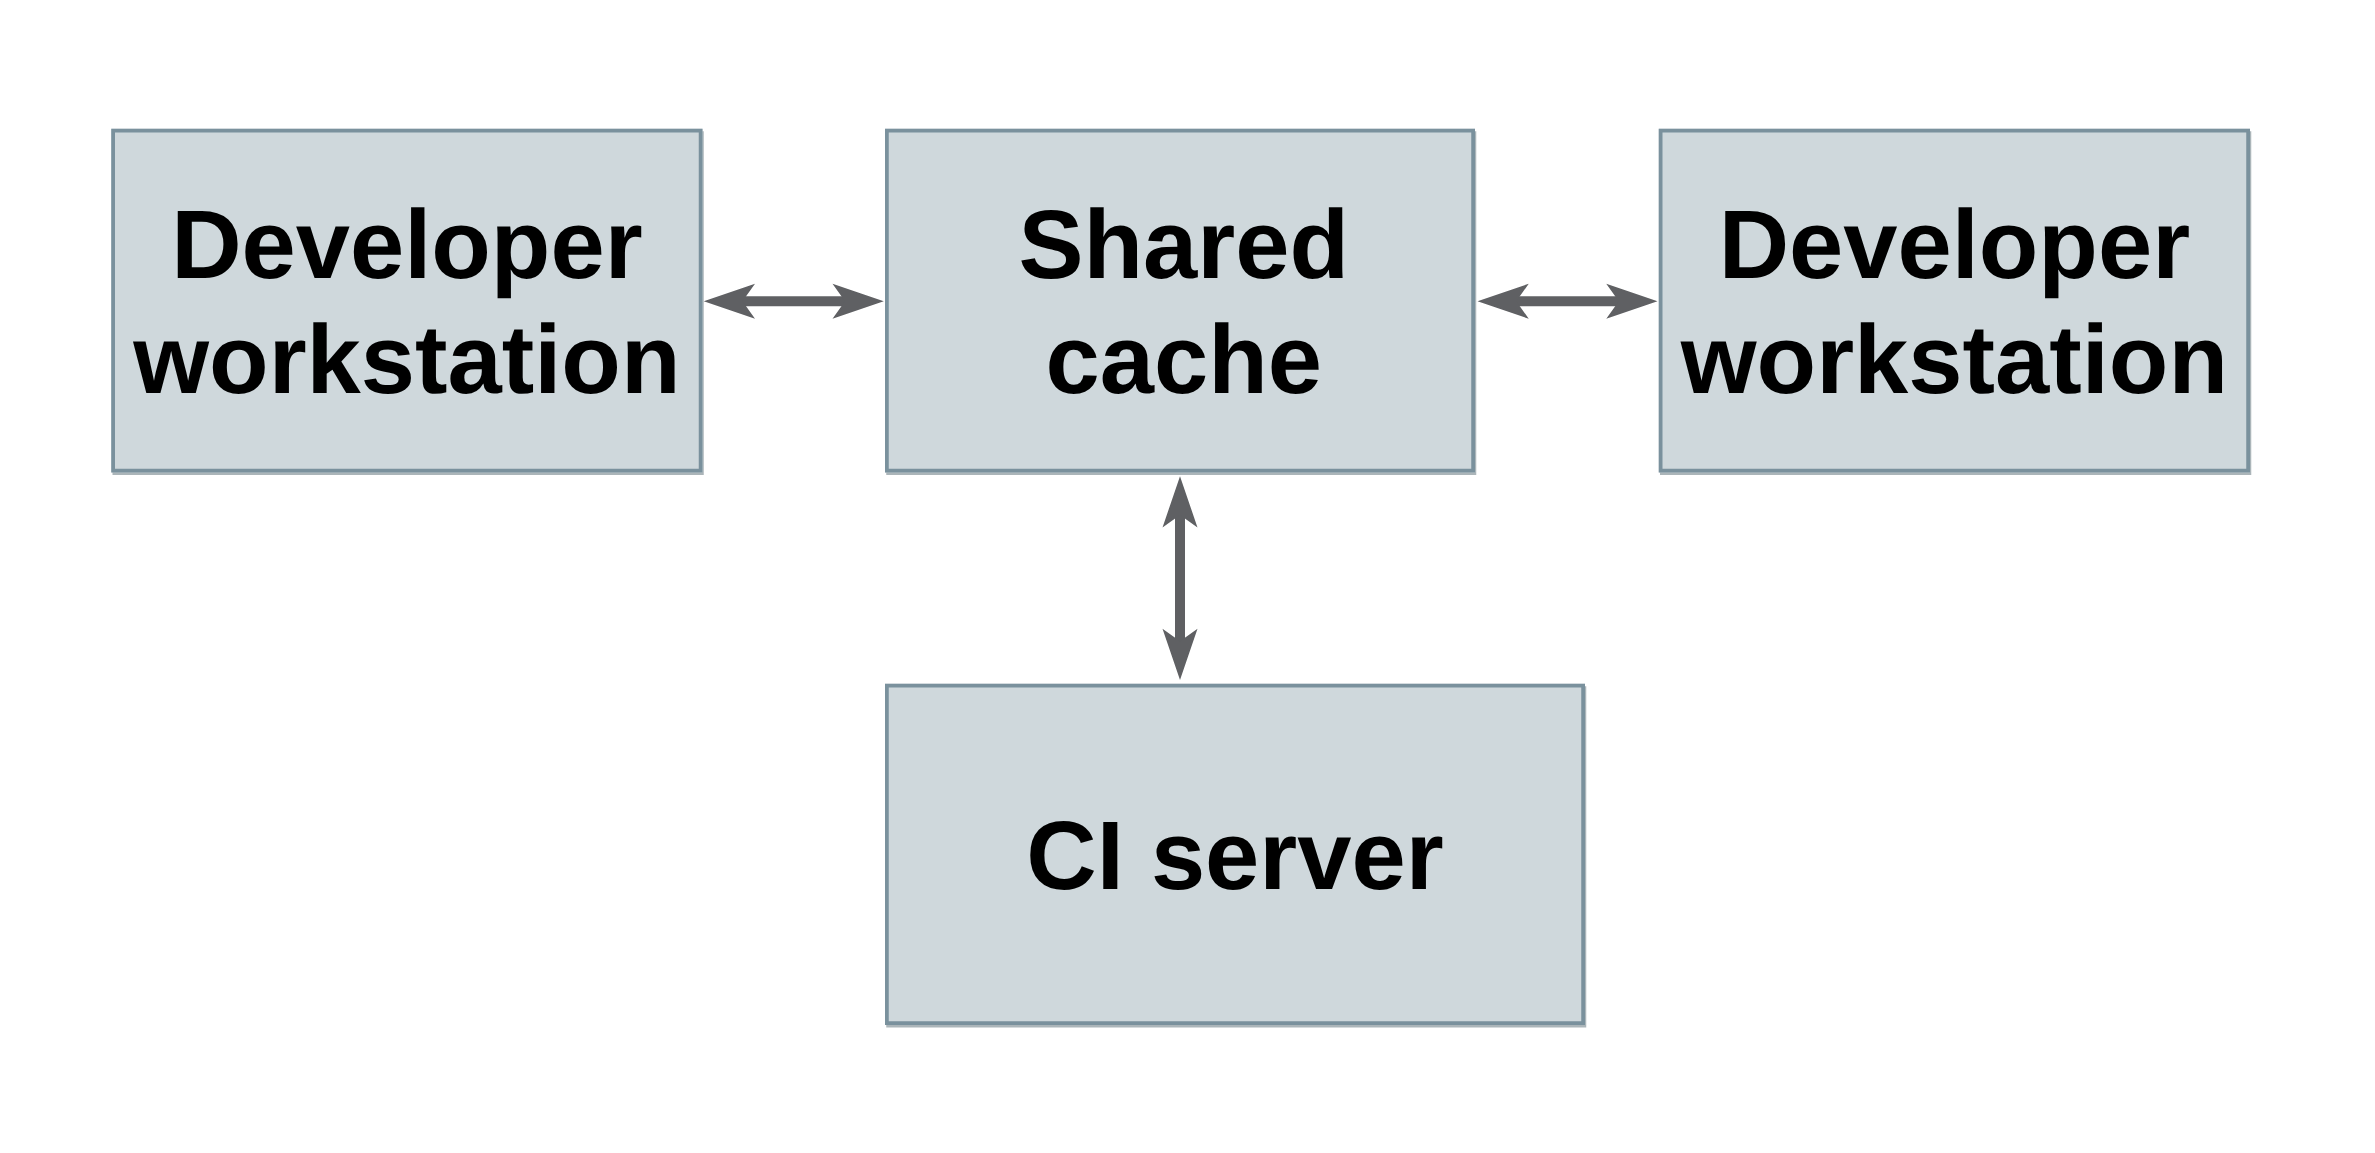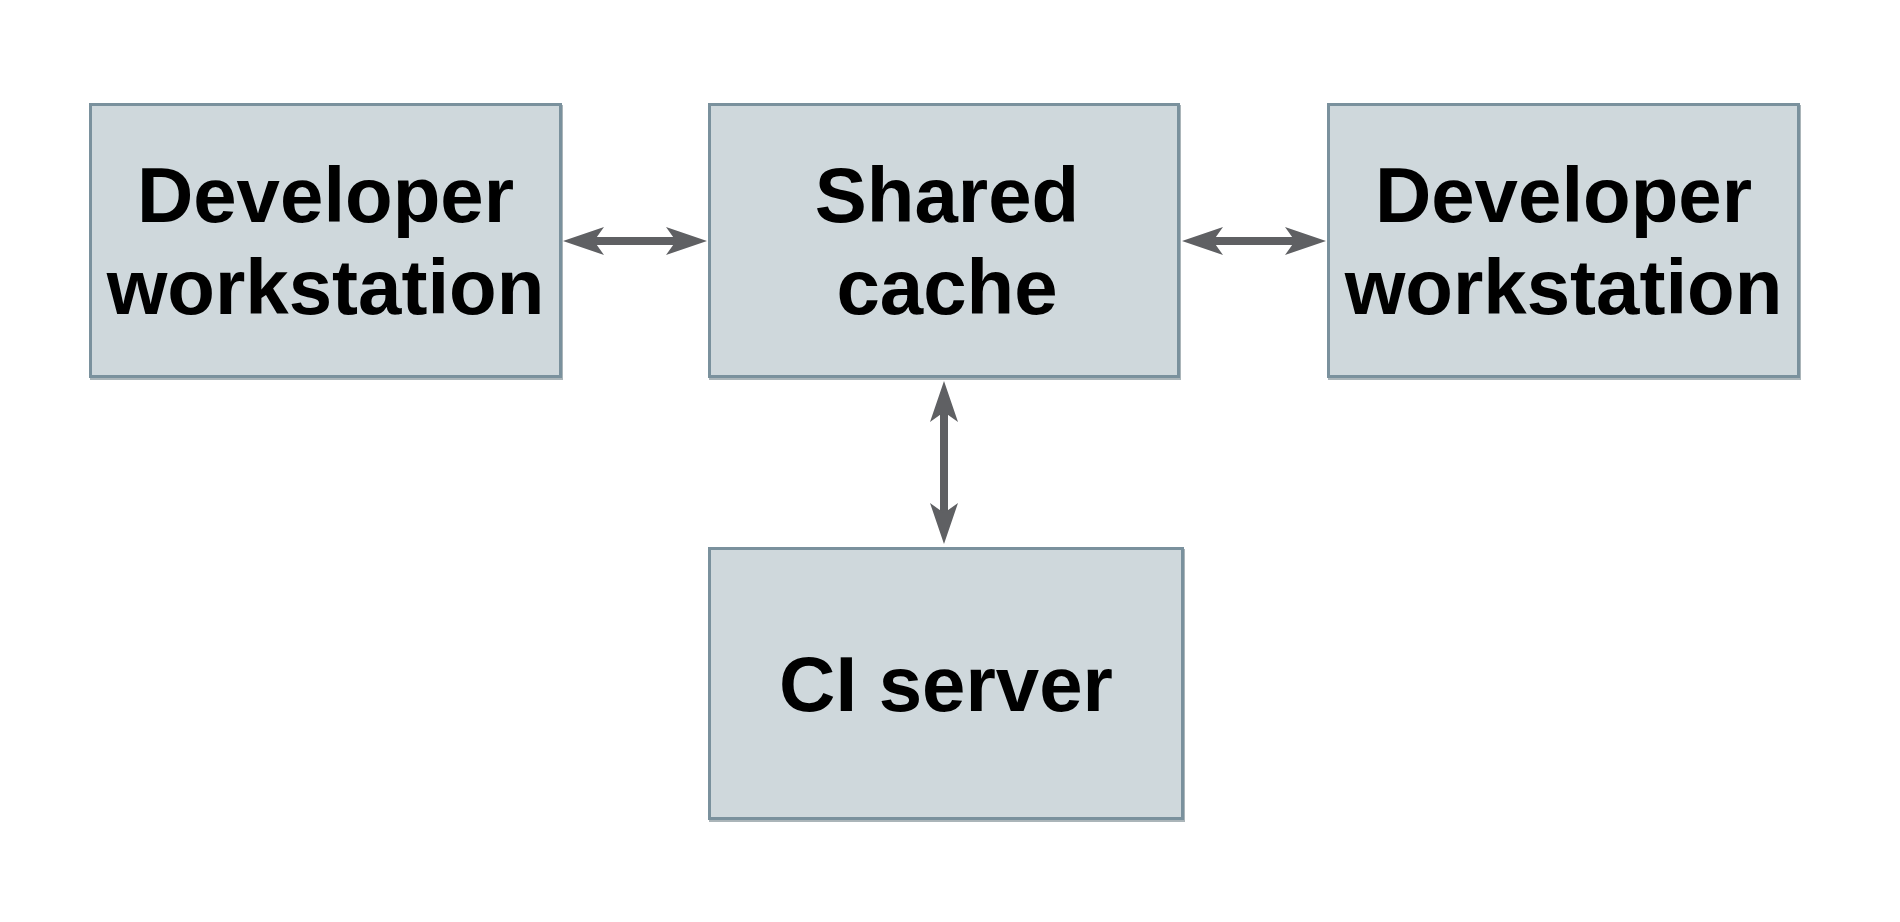--- a/index.html
+++ b/index.html
@@ -37,7 +37,7 @@
   .node-dev-left  { left: 89px;   top: 103px; width: 473px; height: 275px; }
   .node-shared    { left: 708px;  top: 103px; width: 472px; height: 275px; padding-left: 16px; }
   .node-dev-right { left: 1327px; top: 103px; width: 473px; height: 275px; }
-  .node-ci        { left: 708px;  top: 547px; width: 476px; height: 273px; text-align: center; }
+  .node-ci        { left: 708px;  top: 547px; width: 560px; height: 273px; text-align: center; }
 
   .arrow { position: absolute; }
   .arrow-left     { left: 562px;  top: 226px; width: 146px; height: 30px; }

